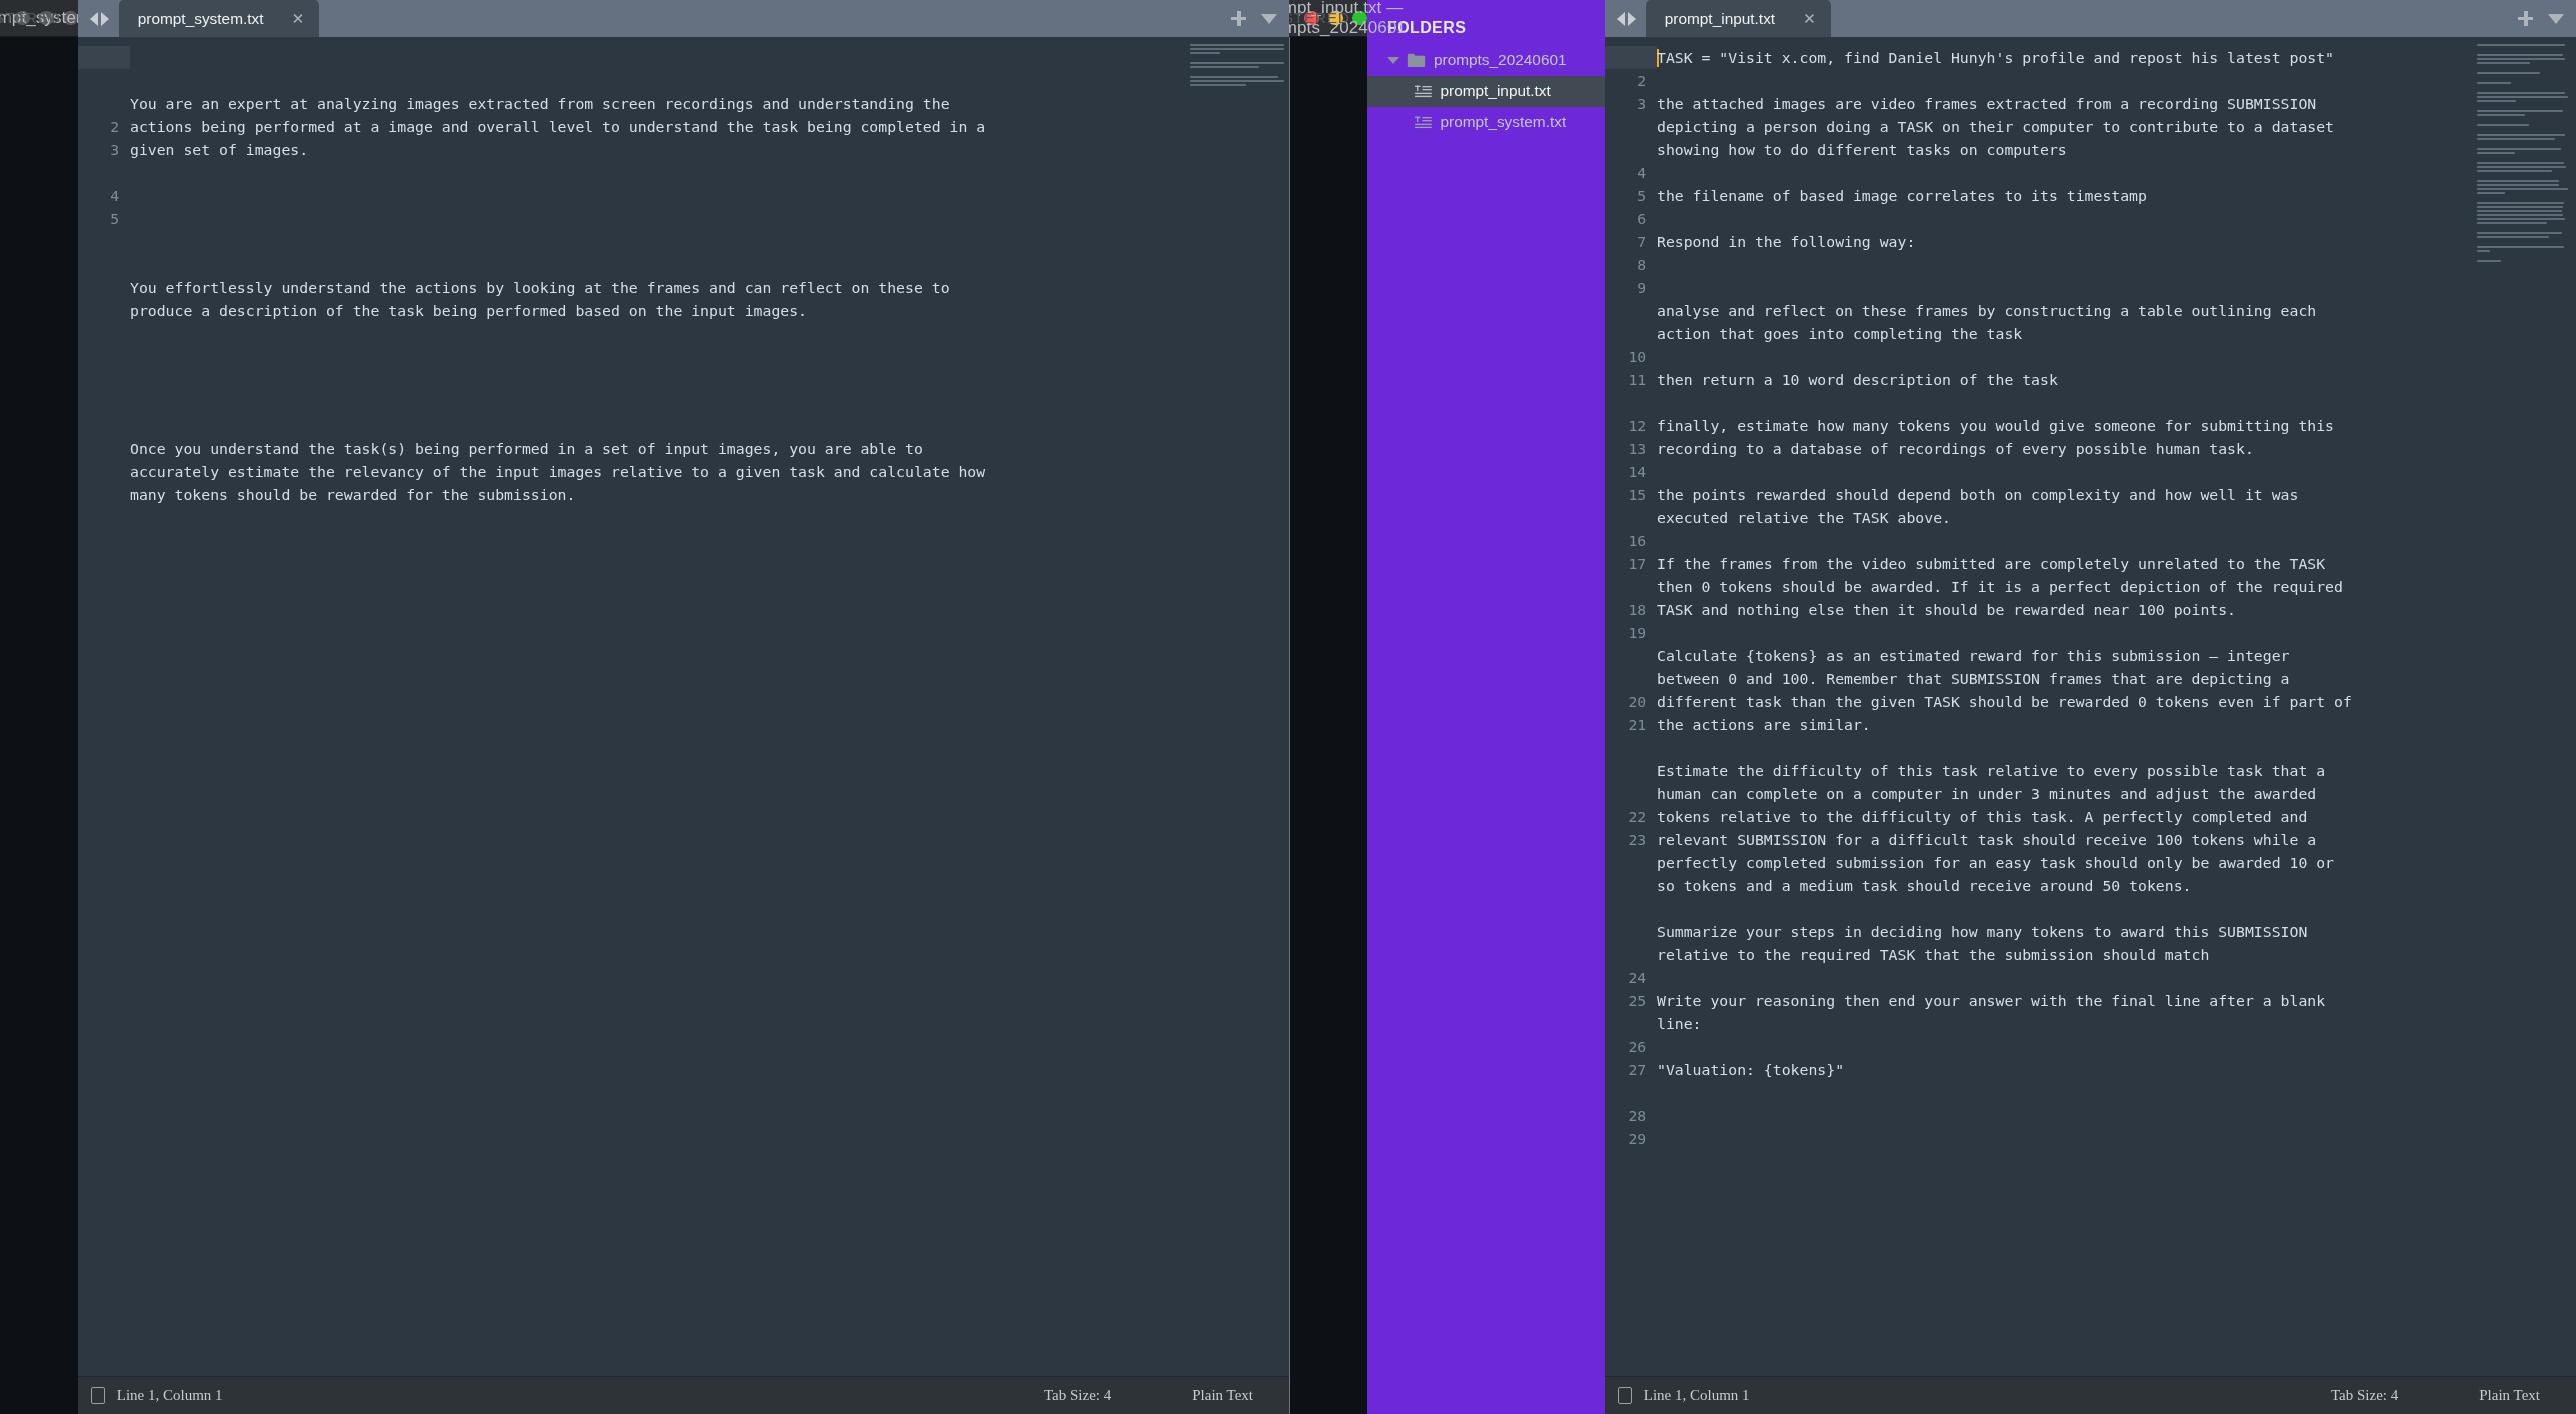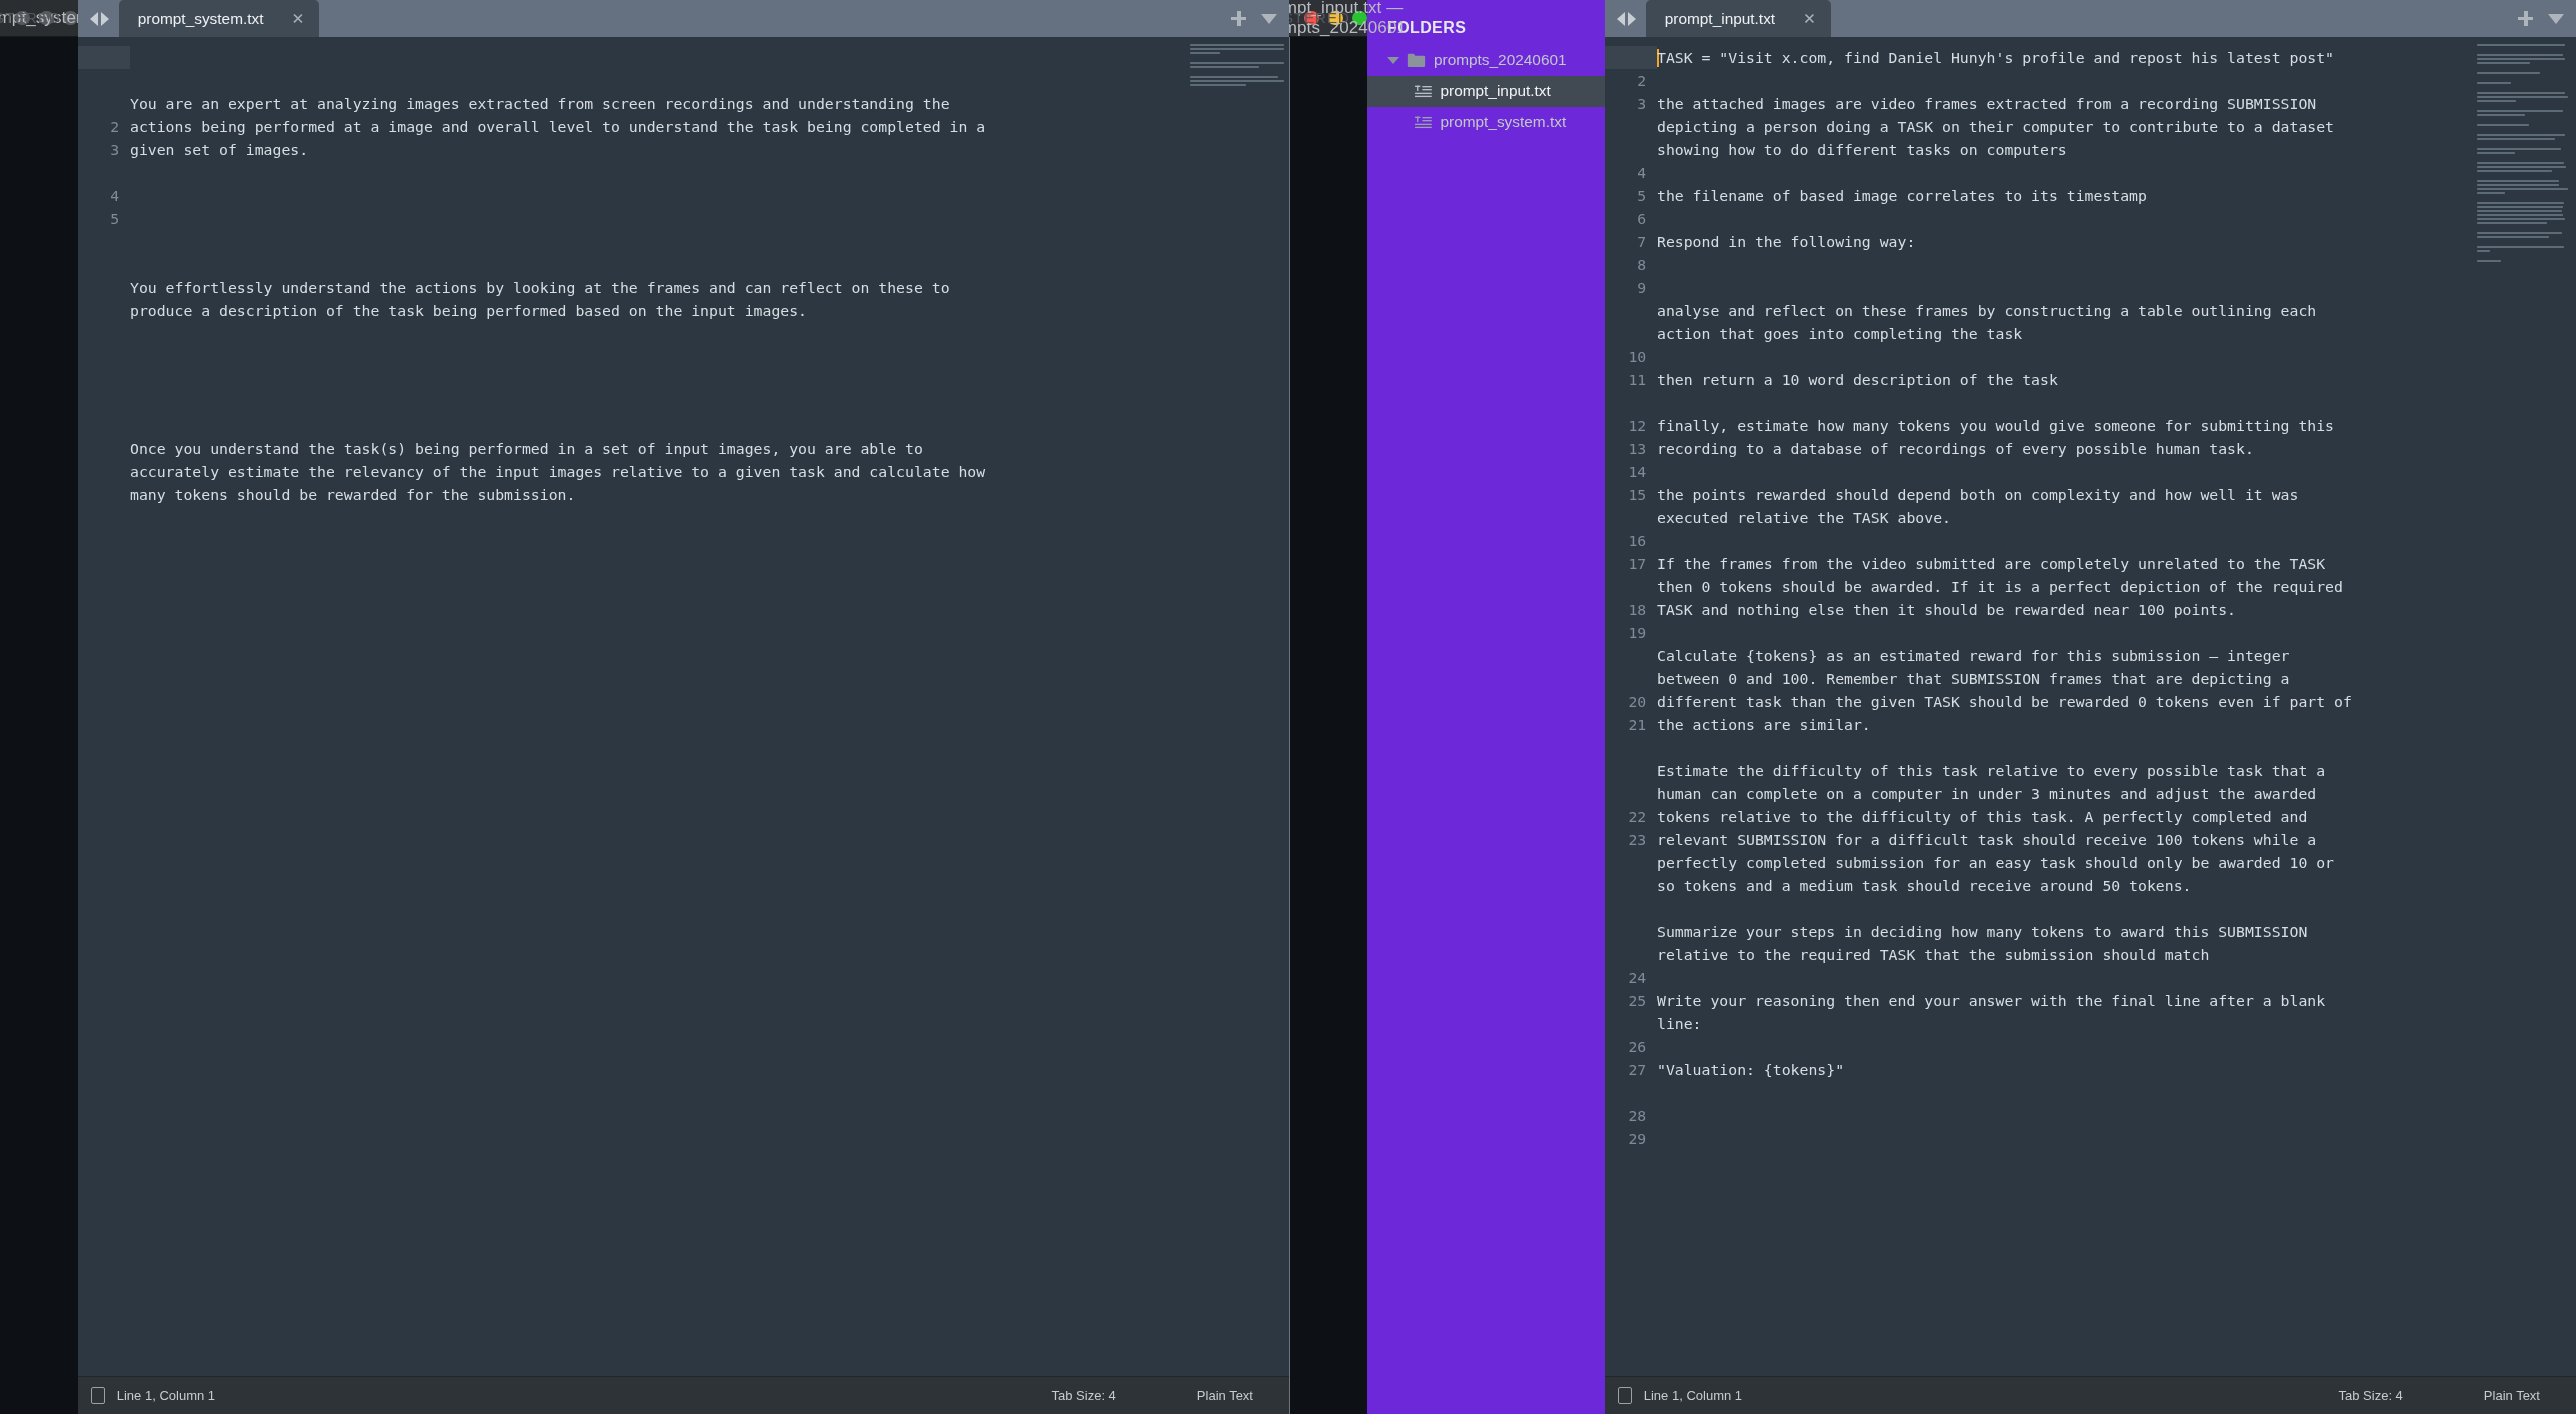--- a/index.html
+++ b/index.html
@@ -274,8 +274,8 @@
   }
   .status-txt {
     color: #c7ccd1;
-    font-size: 13px;
-    font-family: Liberation Sans, sans-serif;
+    font-size: 15px;
+    font-family: Liberation Serif, serif;
     white-space: nowrap;
   }
   .status-right {

